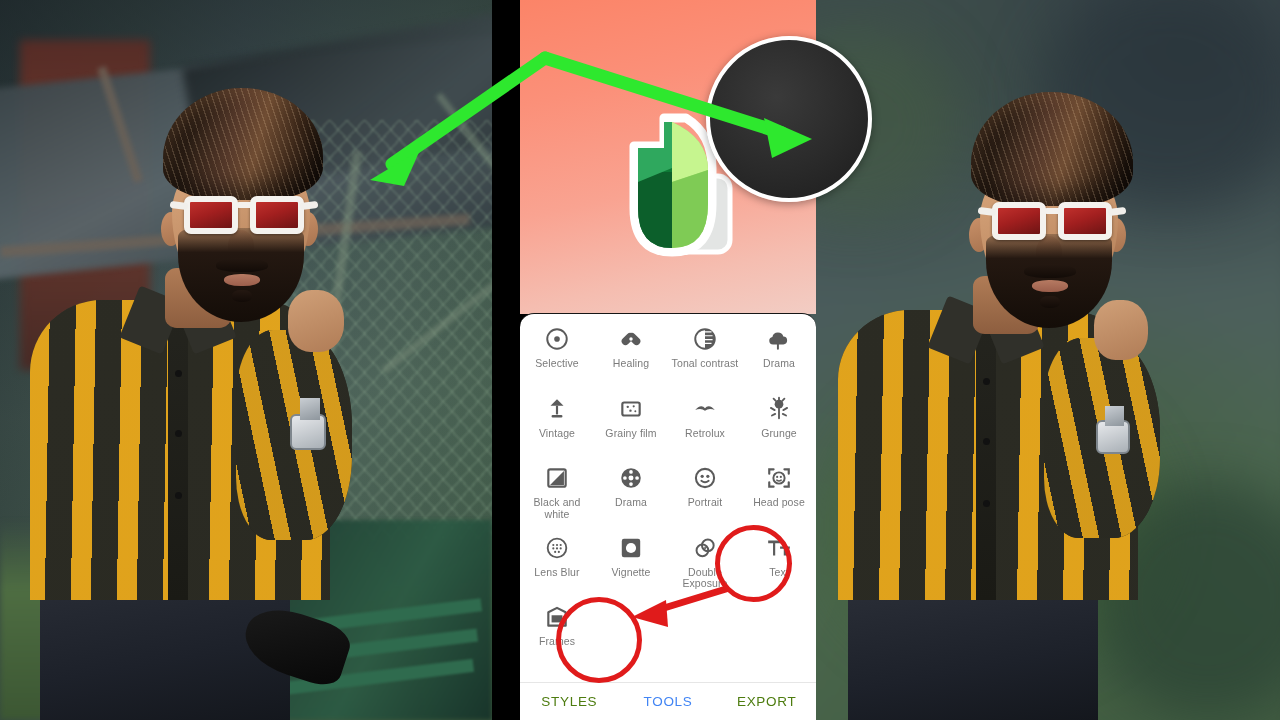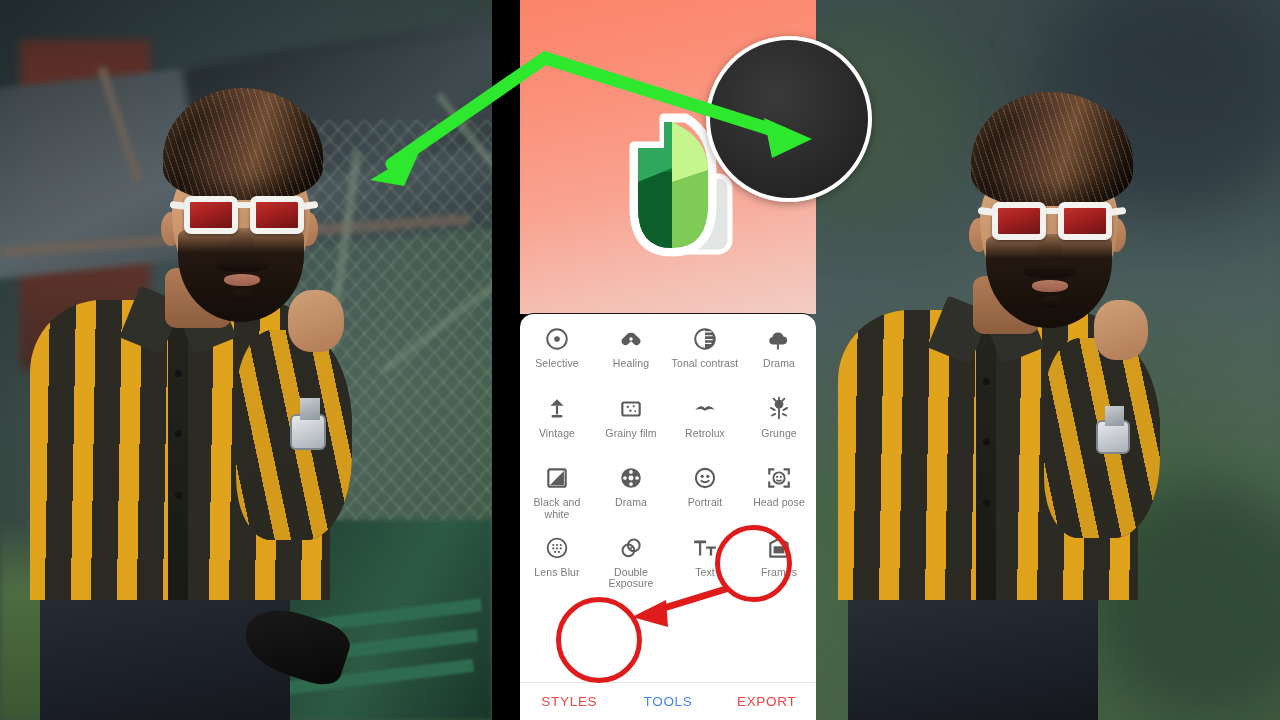--- a/index.html
+++ b/index.html
@@ -452,6 +452,15 @@
           <div class="tool">
             <span class="tool-ico">
               <svg viewBox="0 0 24 24">
+                <rect x="3.5" y="3.5" width="17" height="17" rx="2"></rect>
+                <circle cx="12" cy="12" r="4.7" fill="#fff"></circle>
+              </svg>
+            </span>
+            <span class="tool-lbl">Vignette</span>
+          </div>
+          <div class="tool">
+            <span class="tool-ico">
+              <svg viewBox="0 0 24 24">
                 <circle cx="14.6" cy="9.6" r="5.4" fill="none" stroke="currentColor" stroke-width="1.8"></circle>
                 <circle cx="9.6" cy="14.2" r="5.4" fill="none" stroke="currentColor" stroke-width="1.8"></circle>
                 <path d="M14.1 10.4a5.4 5.4 0 01-3.6 3.4 5.4 5.4 0 013.6-3.4z"></path>

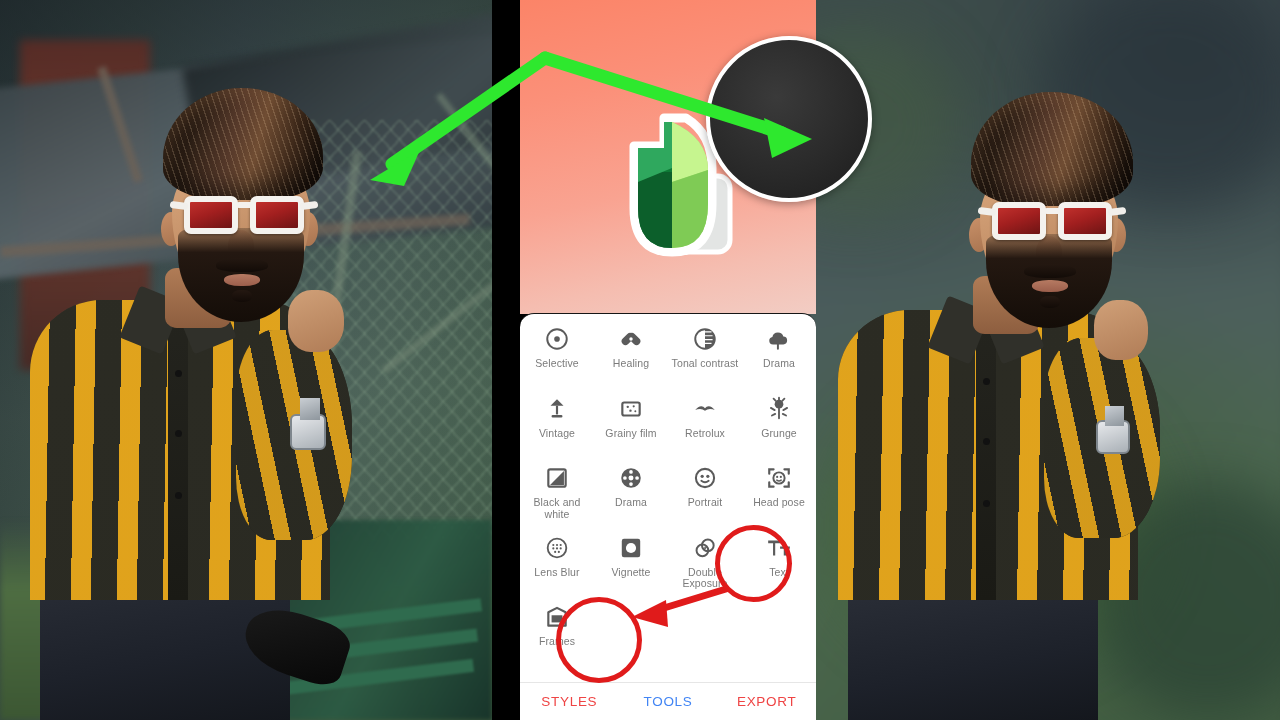--- a/index.html
+++ b/index.html
@@ -163,7 +163,7 @@
     position:absolute; left:0; bottom:0; width:296px; height:38px;
     display:flex; align-items:center; border-top:1px solid #e6e6e6; background:#fff;
   }
-  .tab { flex:1; text-align:center; font-size:13.5px; letter-spacing:.7px; color:#ef4444; cursor:pointer; }
+  .tab { flex:1; text-align:center; font-size:13.5px; letter-spacing:.7px; color:#4d7c0f; cursor:pointer; }
   .tab.active { color:#4285f4; }
 
   

